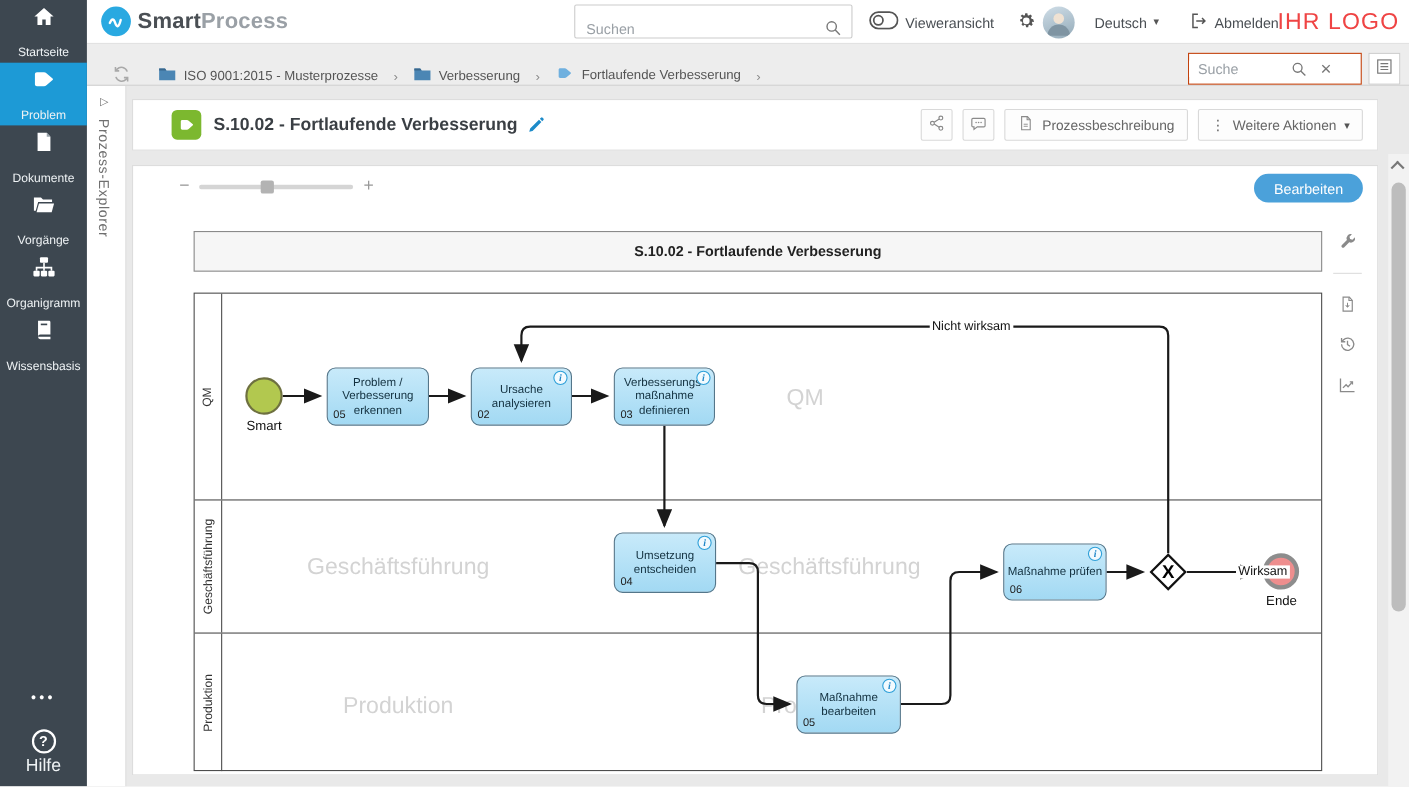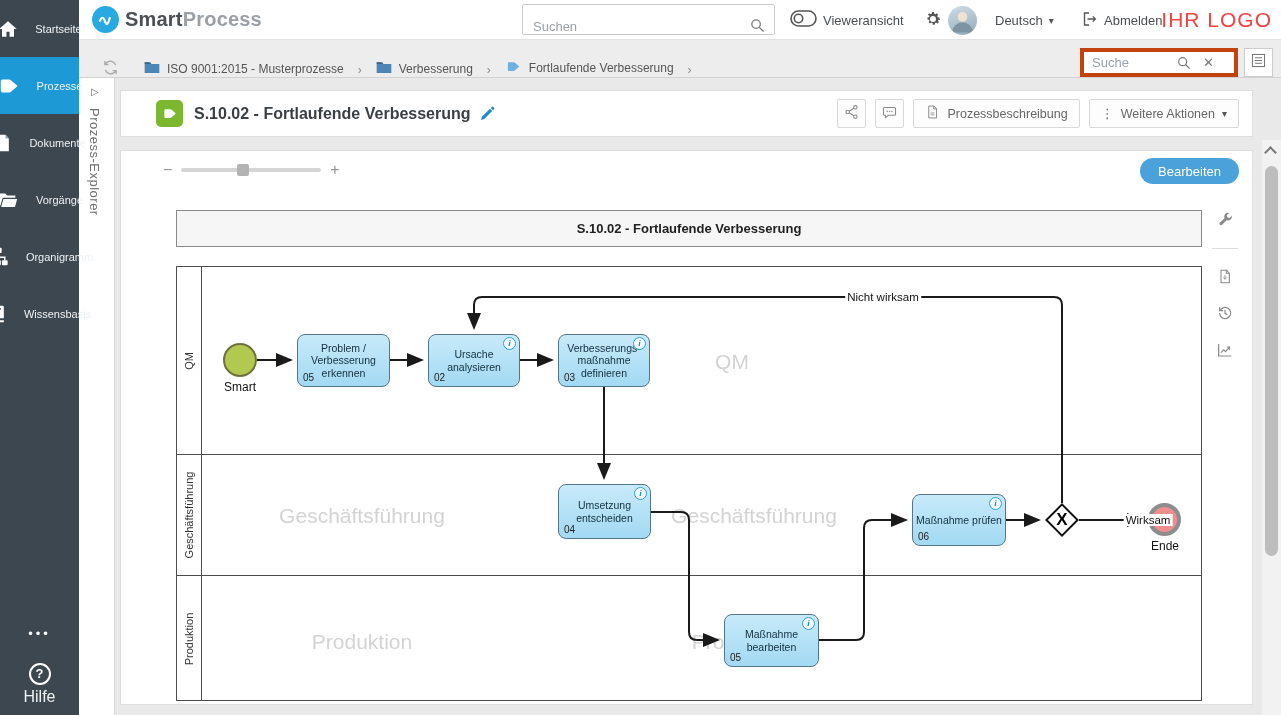--- a/index.html
+++ b/index.html
@@ -9,7 +9,7 @@
 
   
   .sidebar { position: absolute; left: 0; top: 0; width: 79px; height: 715px; background: #3d4750; display: flex; flex-direction: column; z-index: 30; }
-  .nav-item { width: 79px; height: 57px; display: flex; flex-direction: row; align-items: center; justify-content: center; gap: 16px; color: #eef2f4; cursor: pointer; }
+  .nav-item { width: 79px; height: 57px; display: flex; flex-direction: column; align-items: center; justify-content: center; gap: 16px; color: #eef2f4; cursor: pointer; }
   .nav-item .lbl { font-size: 11px; }
   .nav-item.active { background: #1d9ad6; }
   .nav-item svg { display: block; }

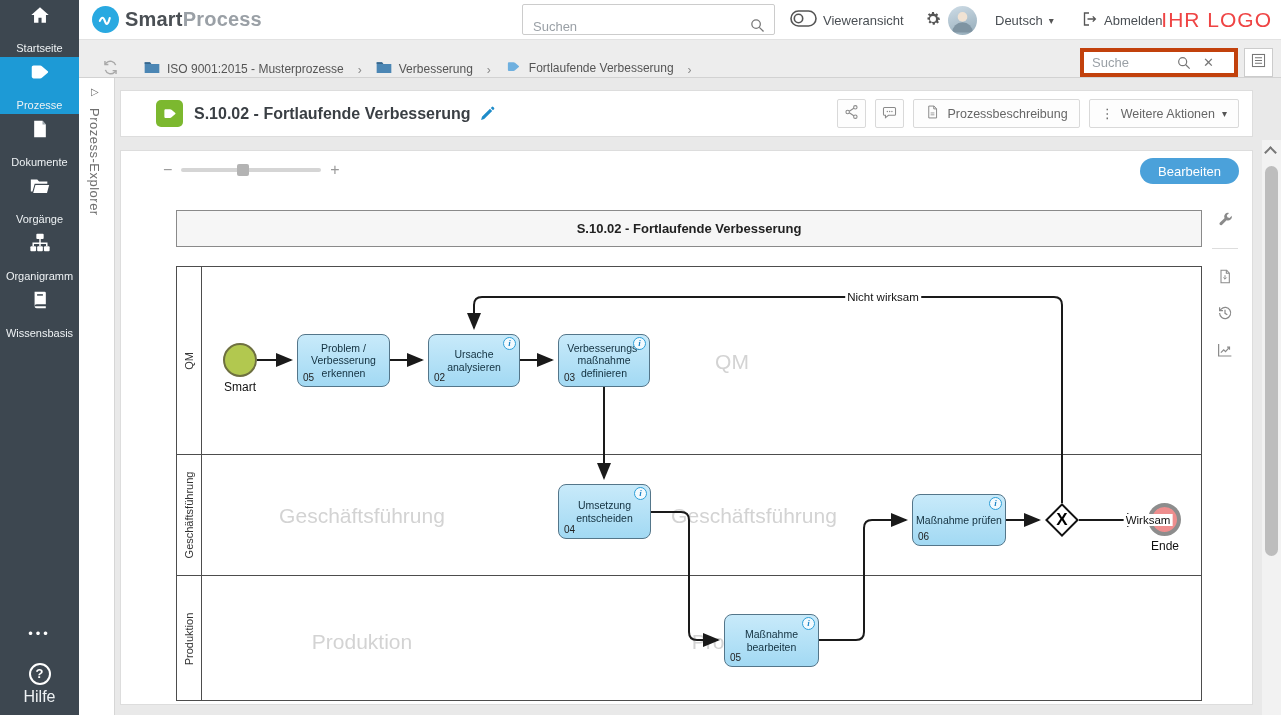--- a/index.html
+++ b/index.html
@@ -39,7 +39,7 @@
   .crumb { display: flex; align-items: center; gap: 7px; font-size: 12px; color: #555; padding: 0 6px; cursor: pointer; white-space: nowrap; }
   .crumb-sep { color: #8a8a8a; font-size: 12px; padding: 0 8px; }
   .crumb-search { margin-left: auto; display: flex; align-items: center; gap: 6px; margin-right: 8px; }
-  .crumb-search .box { width: 158px; height: 29px; background: #fff; border: 4px solid #c2410c; display: flex; align-items: center; }
+  .crumb-search .box { width: 158px; height: 29px; background: #fff; border: 1px solid #c2410c; display: flex; align-items: center; }
   .crumb-search input { width: 88px; border: 0; outline: none; font-size: 13px; padding: 0 8px; color: #444; font-family: inherit; }
   .crumb-search input::placeholder { color: #9aa0a6; }
   .xclear { font-size: 13px; color: #777; padding: 0 7px; cursor: pointer; }

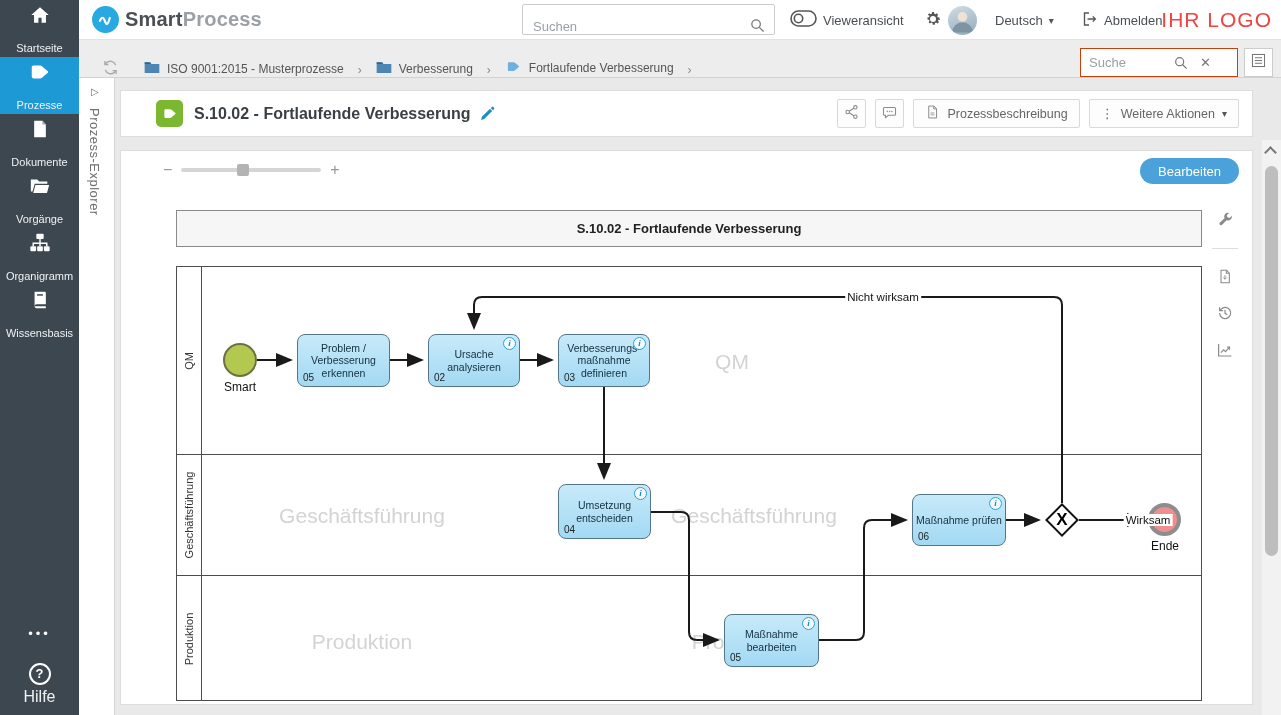--- a/index.html
+++ b/index.html
@@ -133,7 +133,7 @@
             <path d="M3 7c0-1.1.9-2 2-2h7c.9 0 1.8.35 2.4 1l6.1 5.2c.5.4.5 1.1 0 1.5L14.4 18c-.6.65-1.5 1-2.4 1H5c-1.1 0-2-.9-2-2z" fill="#fff"></path>
           </svg>
         </span>
-      <span class="lbl">Prozesse</span>
+      <span class="lbl">Problem</span>
     </div>
     <div class="nav-item">
       <span>

